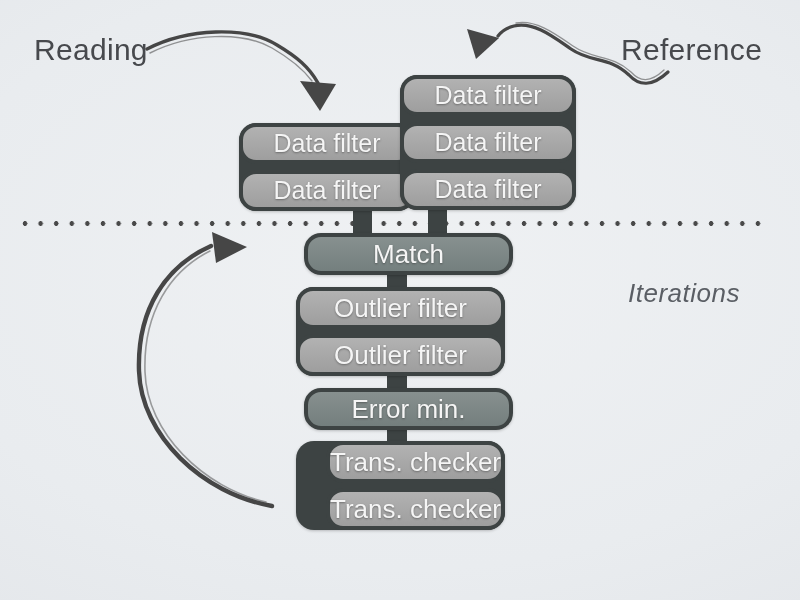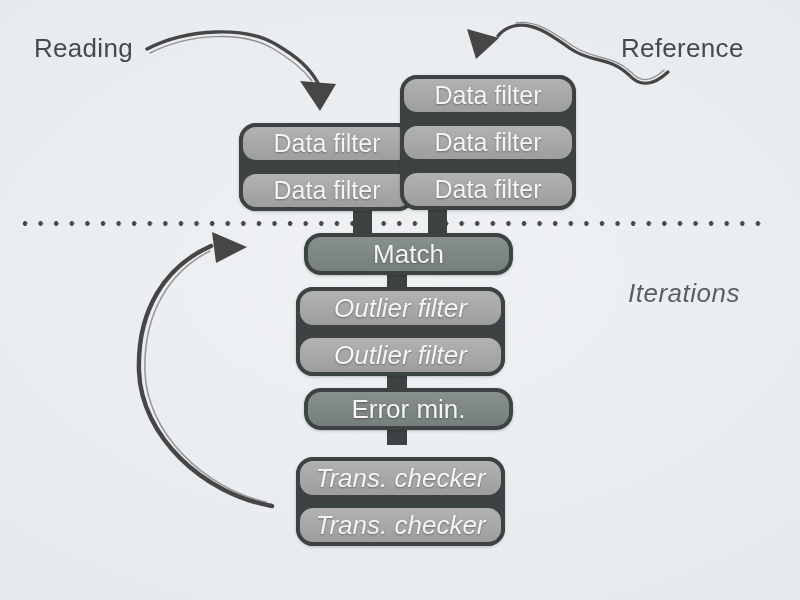--- a/index.html
+++ b/index.html
@@ -9,7 +9,7 @@
     font-family:"Liberation Sans", sans-serif;
   }
   .annot{
-    position:absolute;color:#47494d;font-size:26px;letter-spacing:.3px;z-index:3;
+    position:absolute;color:#47494d;font-size:30px;letter-spacing:.3px;z-index:3;
   }
   .iterations{
     position:absolute;color:#5a5e64;font-size:26px;font-style:italic;z-index:3;letter-spacing:.5px;margin-top:40px;

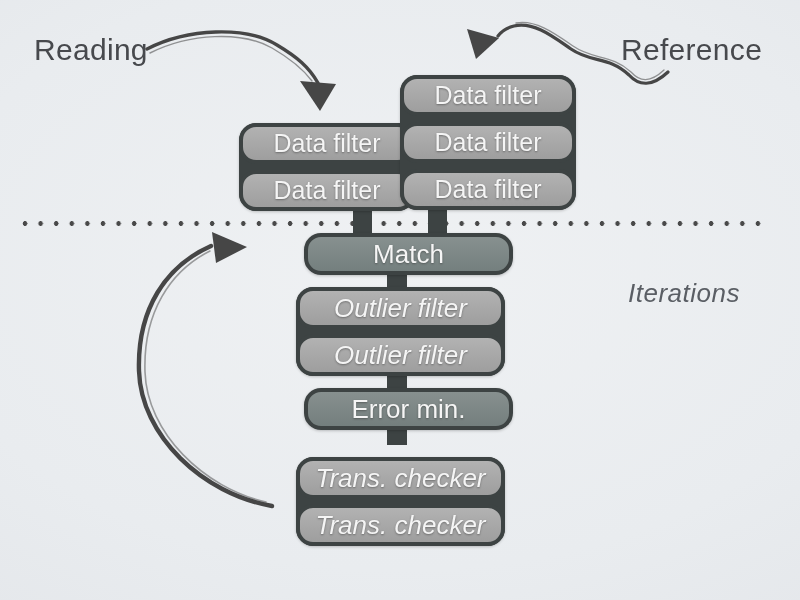--- a/index.html
+++ b/index.html
@@ -33,7 +33,7 @@
     background:linear-gradient(180deg,#b2b2b2,#9e9e9e);
   }
   .stack .box{height:41px;font-size:25px;}
-  .pair .box{height:42px;font-size:26px;font-style:italic;}
+  .pair .box{height:42px;font-size:26px;}
   .box.standalone{
     position:absolute;width:209px;height:42px;font-size:26px;z-index:3;
     box-shadow:0 1px 3px rgba(0,0,0,.22);

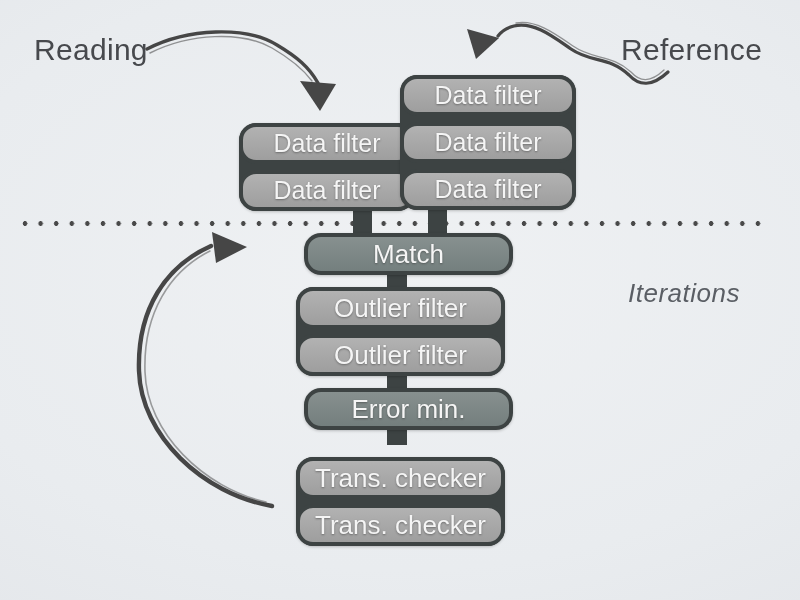--- a/index.html
+++ b/index.html
@@ -78,7 +78,7 @@
 
   <div class="box dark standalone" style="left:296px;top:388px;">Error min.</div>
 
-  <div class="pair" style="left:296px;top:457px;">
+  <div class="pair" style="left:296px;top:441px;align-items:flex-end;">
     <div class="box">Trans. checker</div>
     <div class="box">Trans. checker</div>
   </div>

